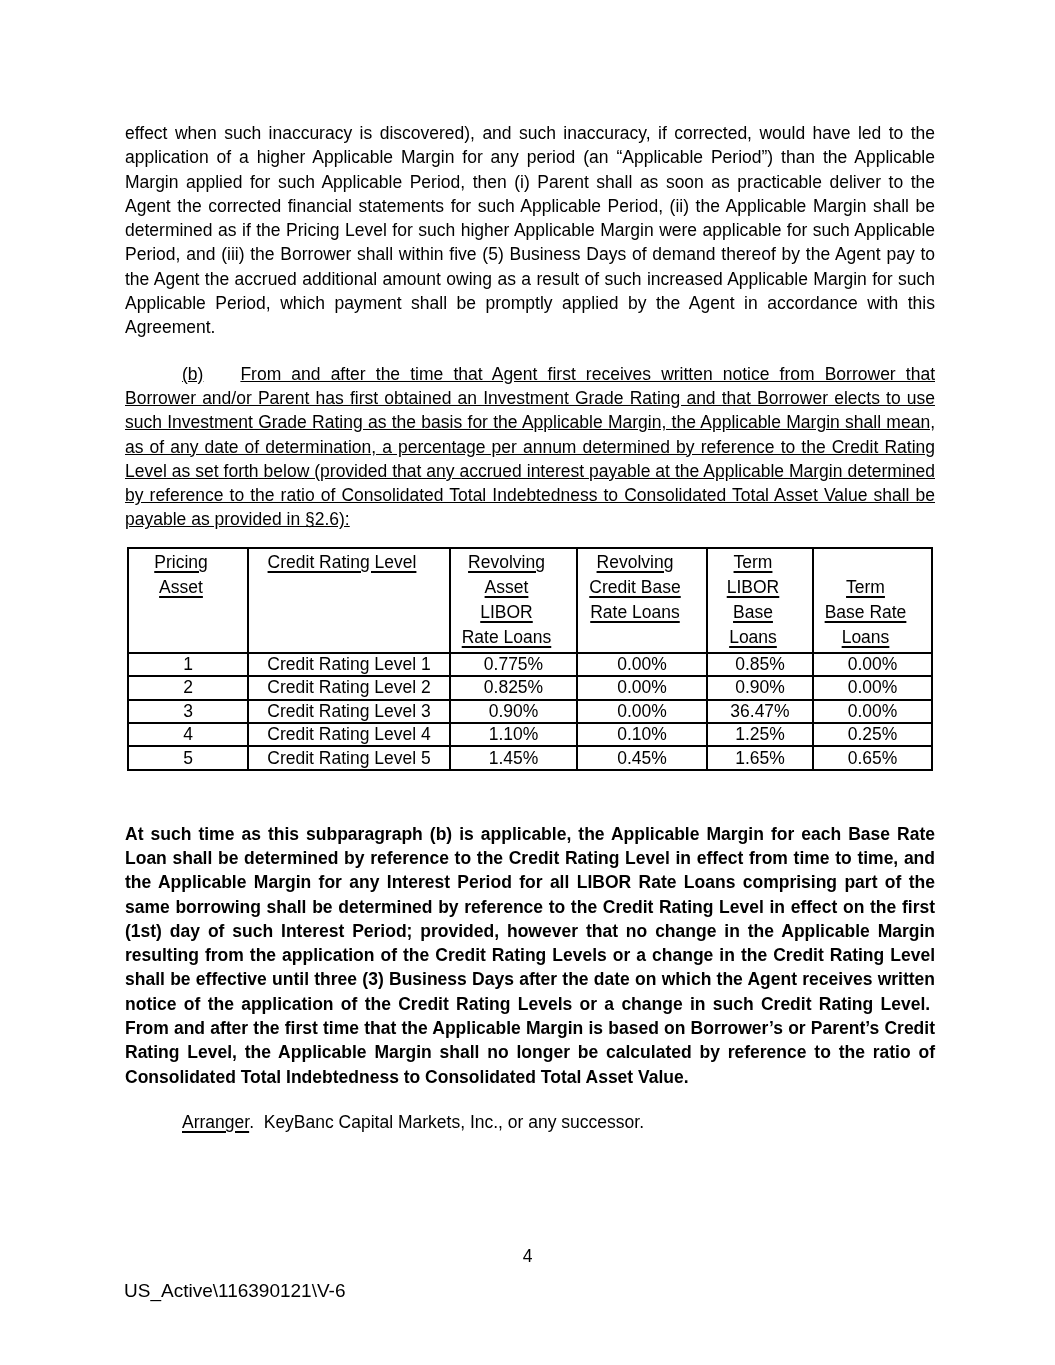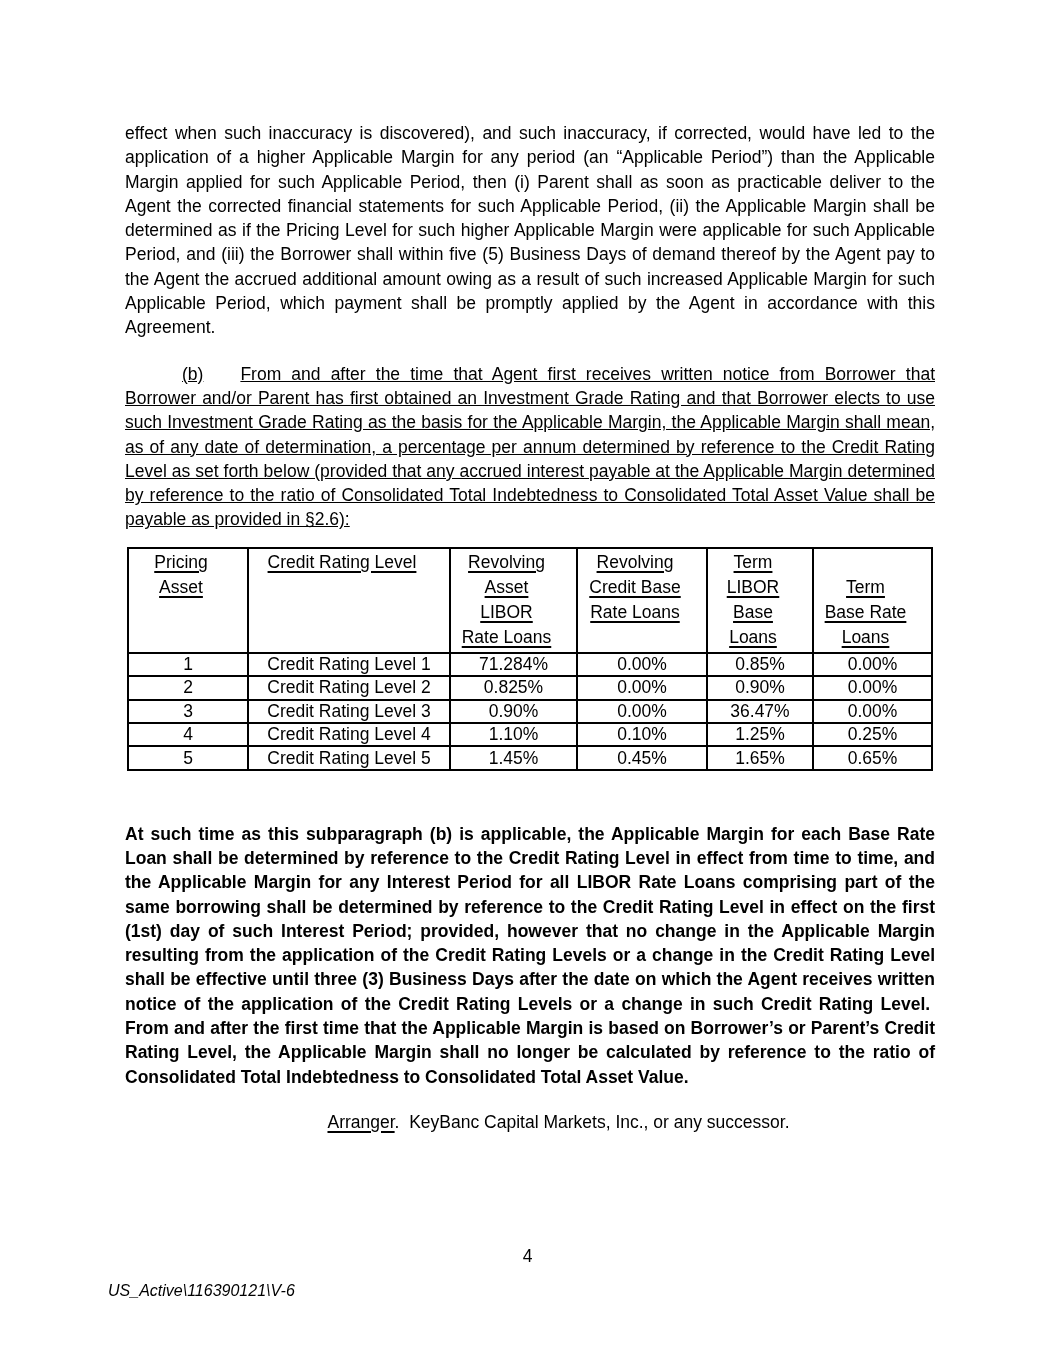--- a/index.html
+++ b/index.html
@@ -133,7 +133,7 @@
       <tr>
         <td>1</td>
         <td>Credit Rating Level 1</td>
-        <td>71.284%</td>
+        <td>0.775%</td>
         <td>0.00%</td>
         <td>0.85%</td>
         <td>0.00%</td>

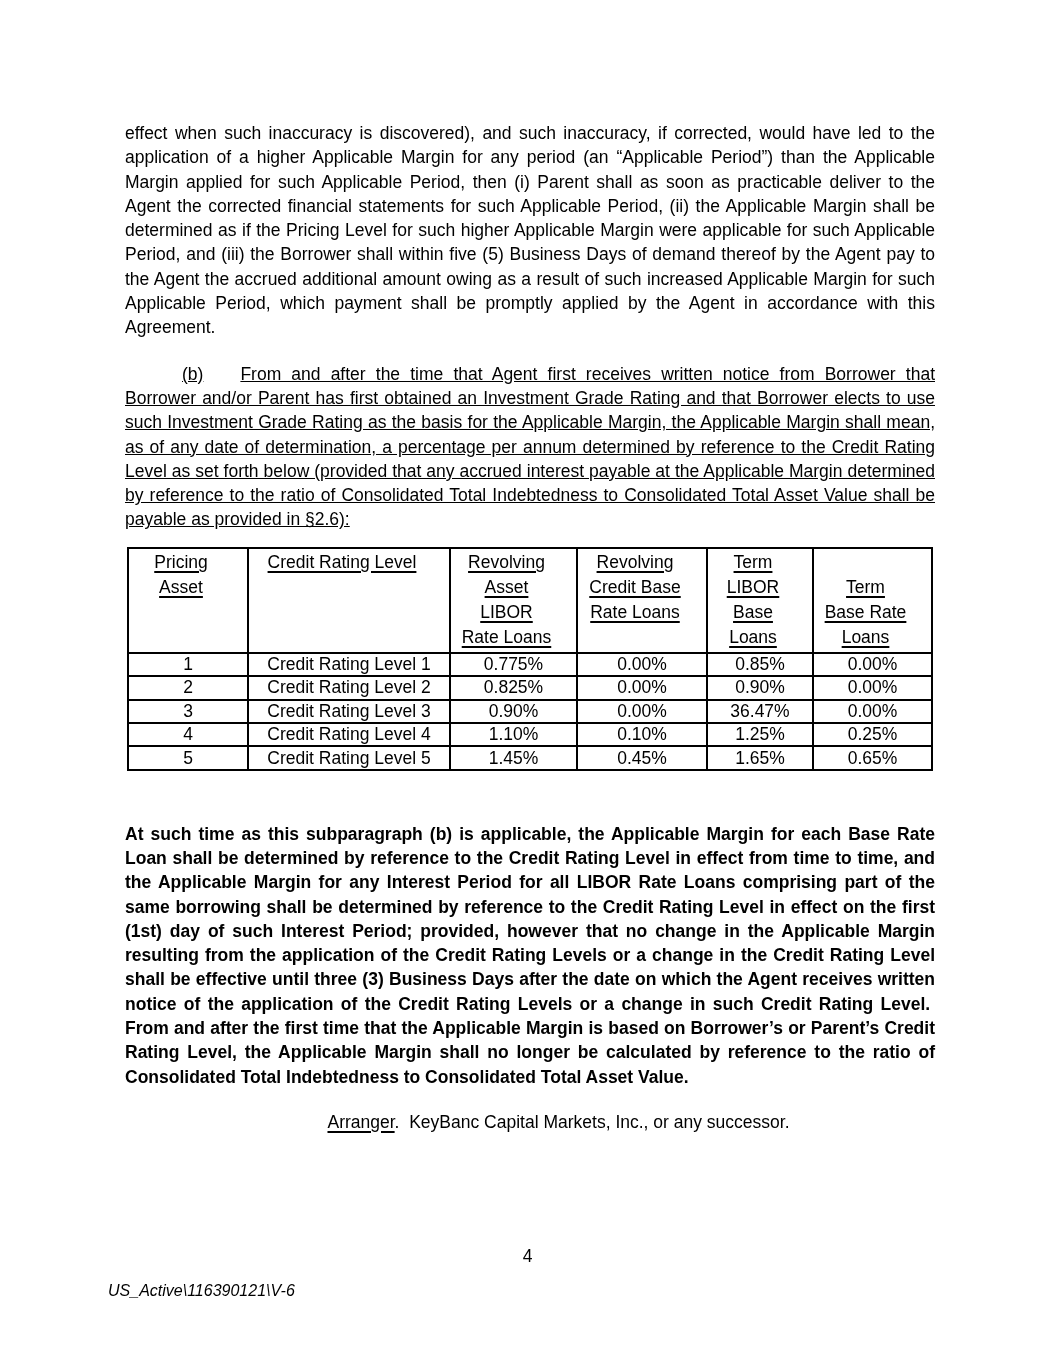--- a/index.html
+++ b/index.html
@@ -24,7 +24,7 @@
   }
   .para-b { margin-top: 22px; text-decoration: underline; }
   .para-after-table { margin-top: 51px; font-weight: bold; }
-  .def-para { margin-top: 21px; text-align: center; }
+  .def-para { margin-top: 21px; text-align: left; }
   .tab-a { display: inline-block; width: 57px; }
   .tab-b { display: inline-block; width: 37px; }
   .underlined {

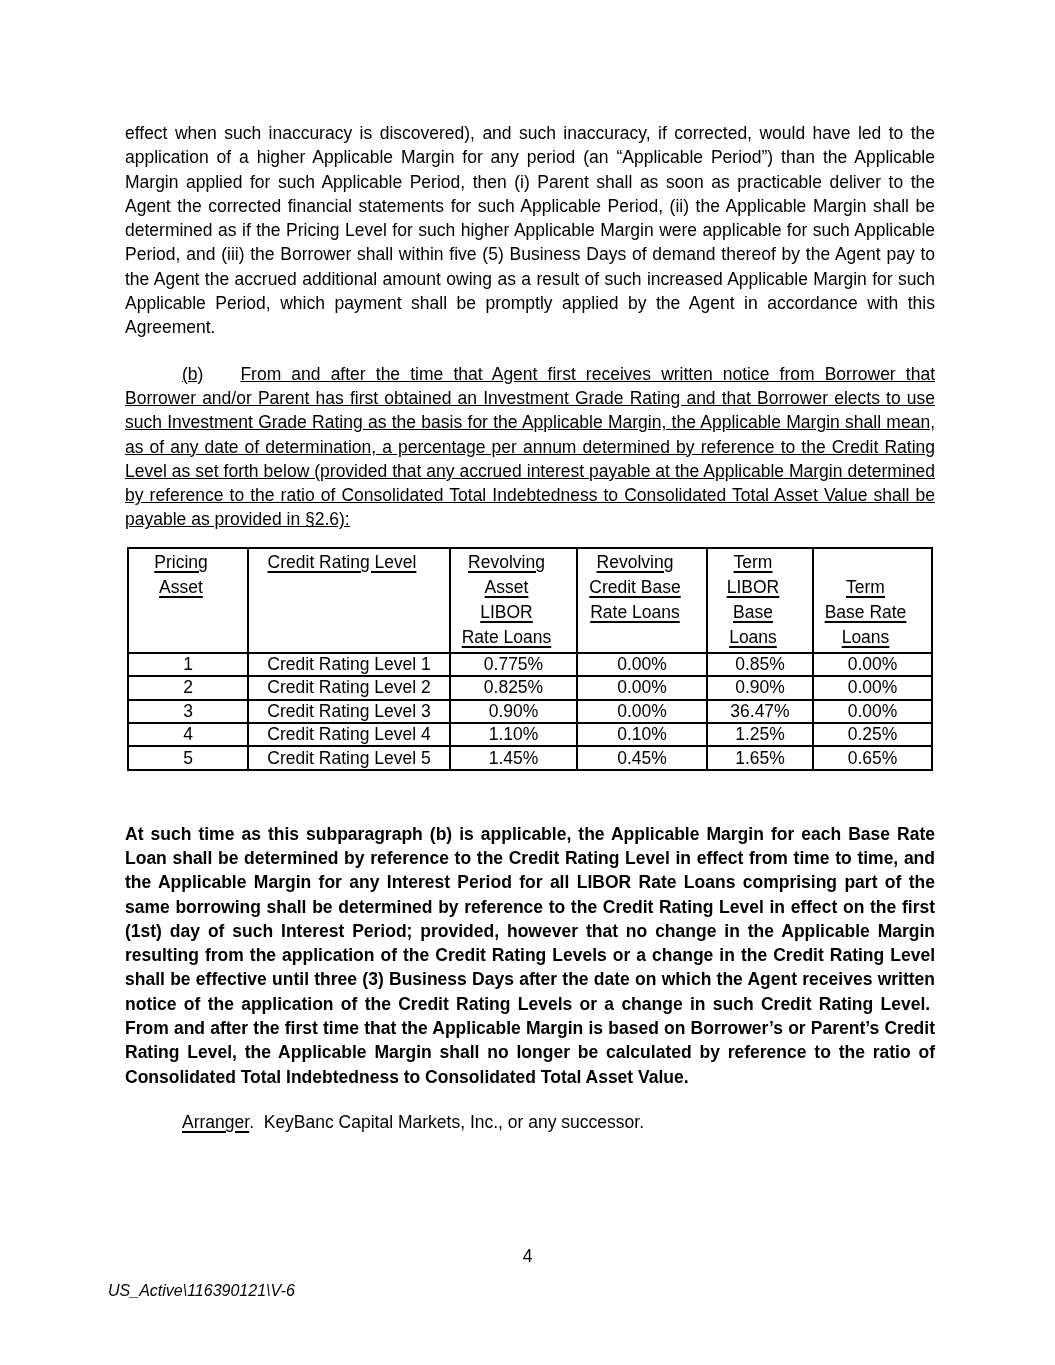--- a/index.html
+++ b/index.html
@@ -72,10 +72,9 @@
   }
   .doc-id {
     position: absolute;
-    top: 1283px; left: 108px;
-    font-size: 16px;
+    top: 1283px; left: 124px;
+    font-size: 19px;
     line-height: 16px;
-    font-style: italic;
   }
 </style>
 </head>

